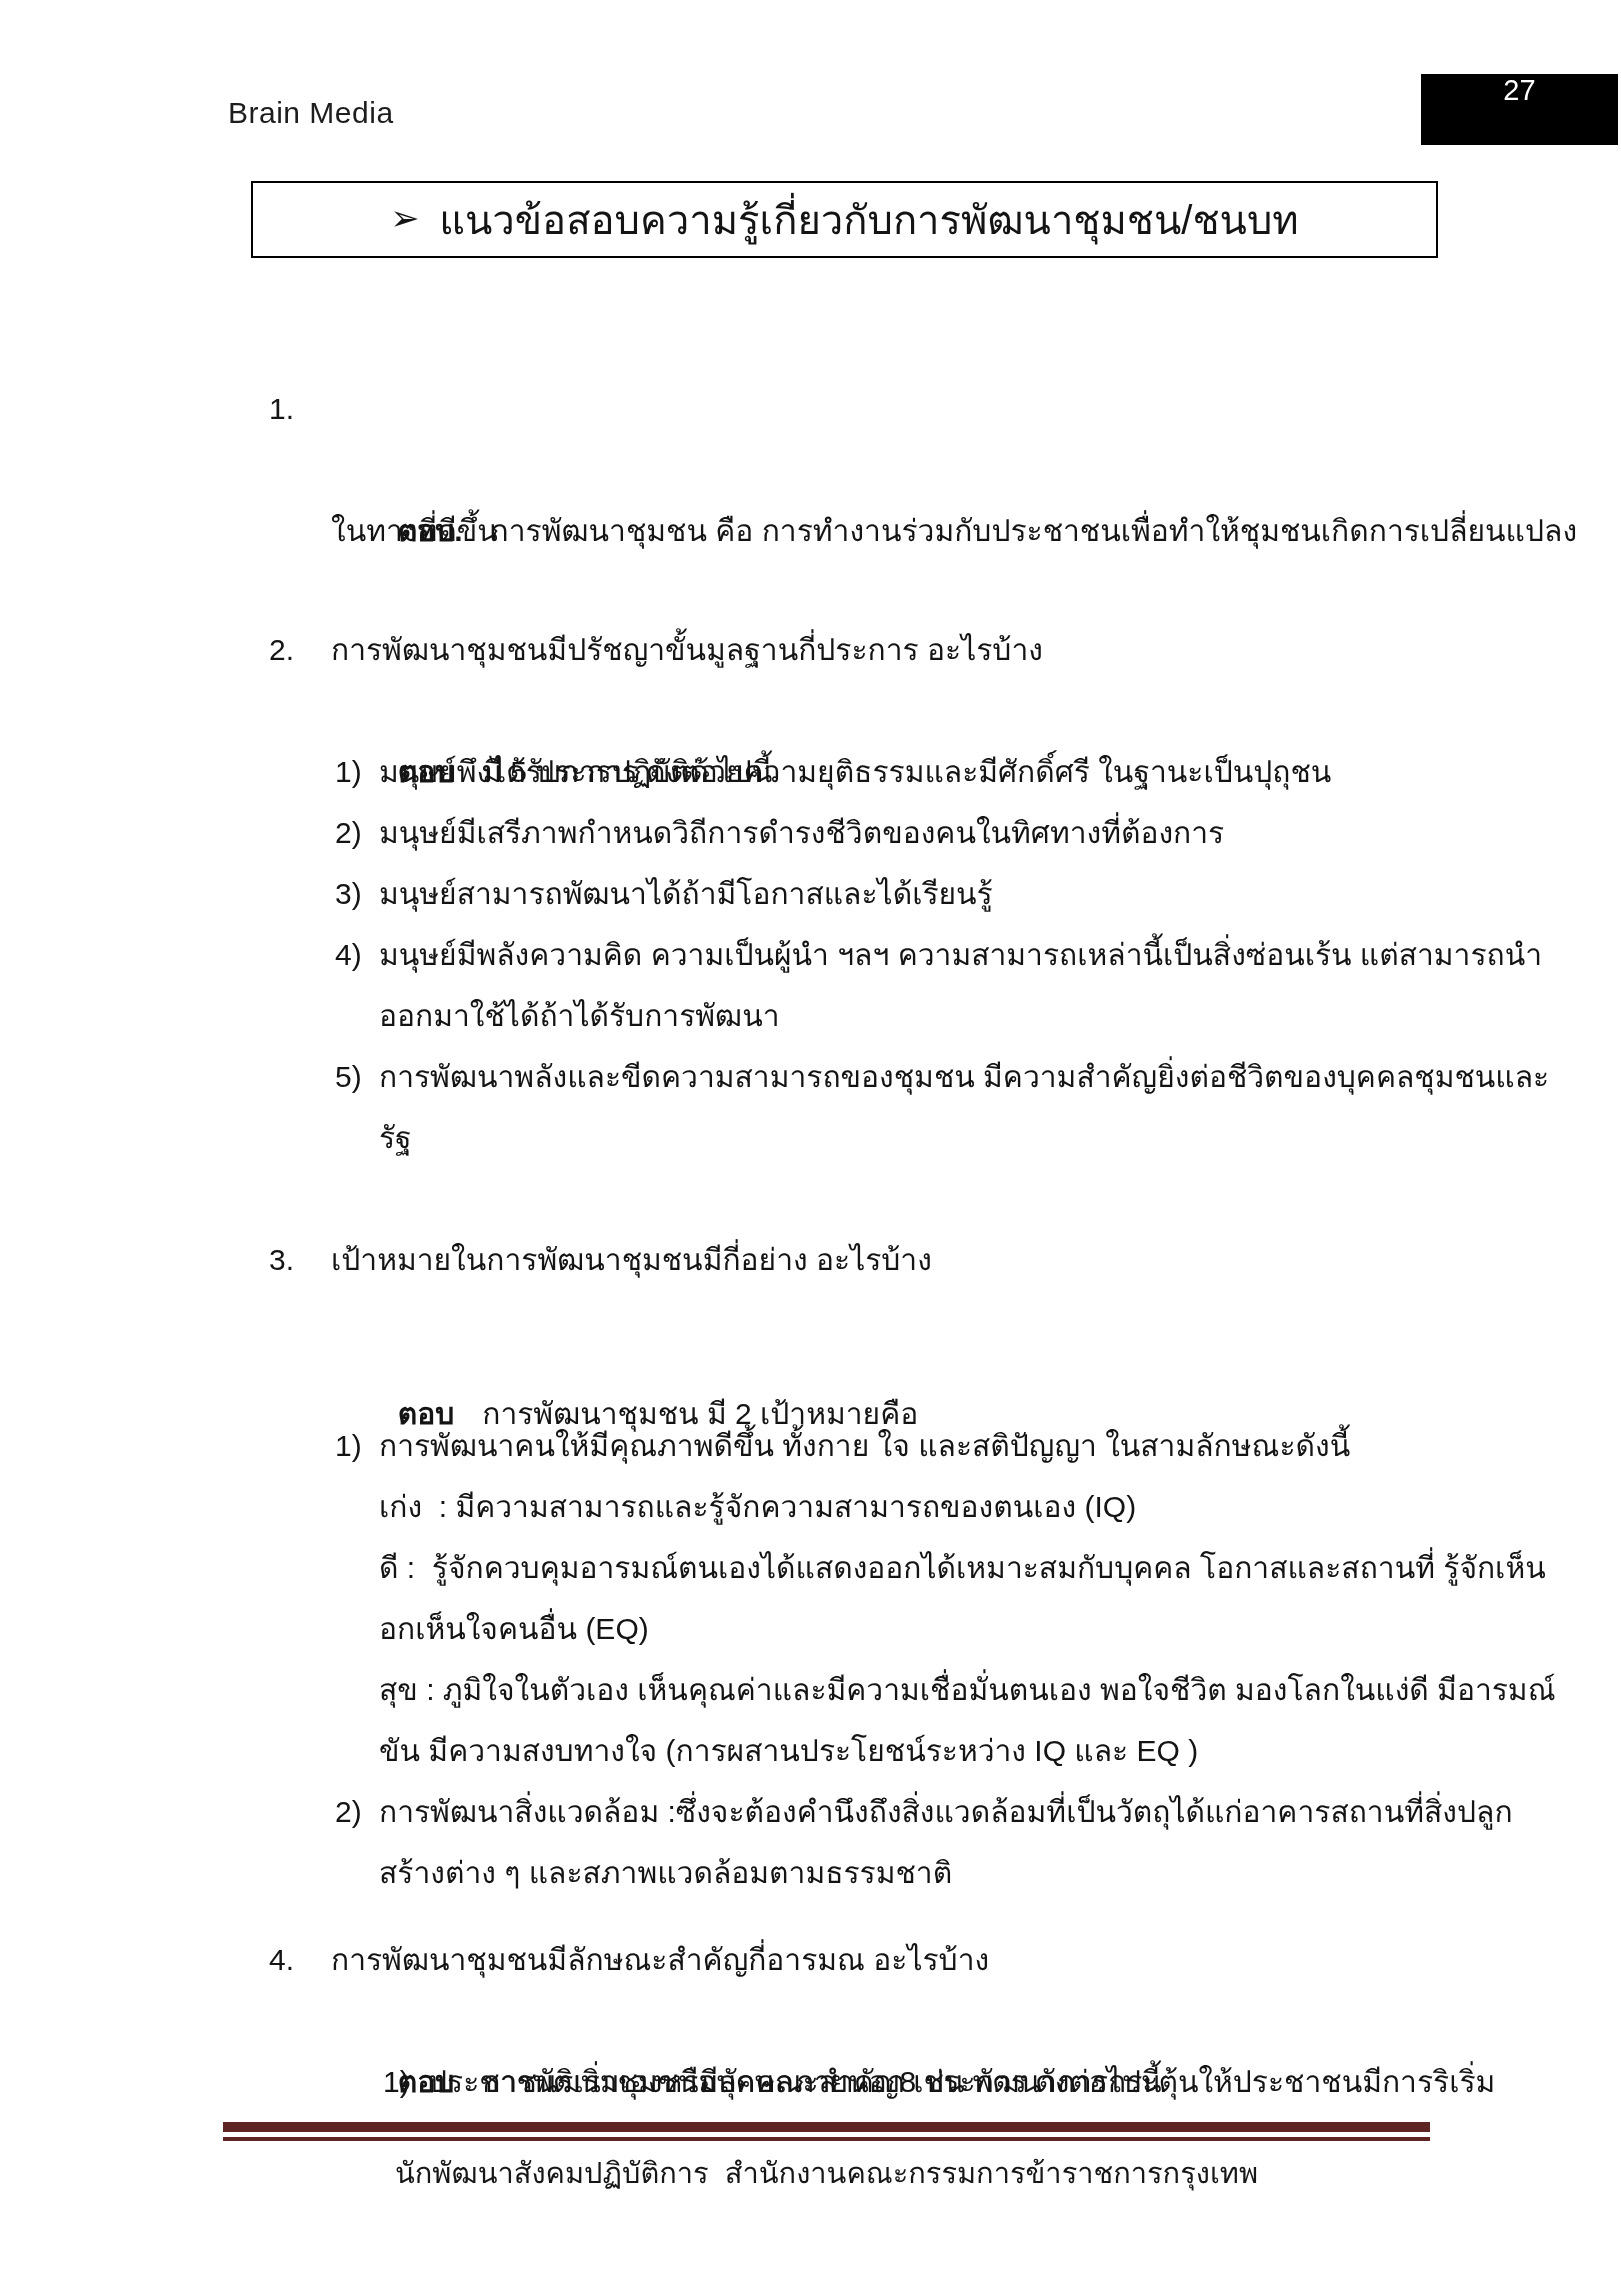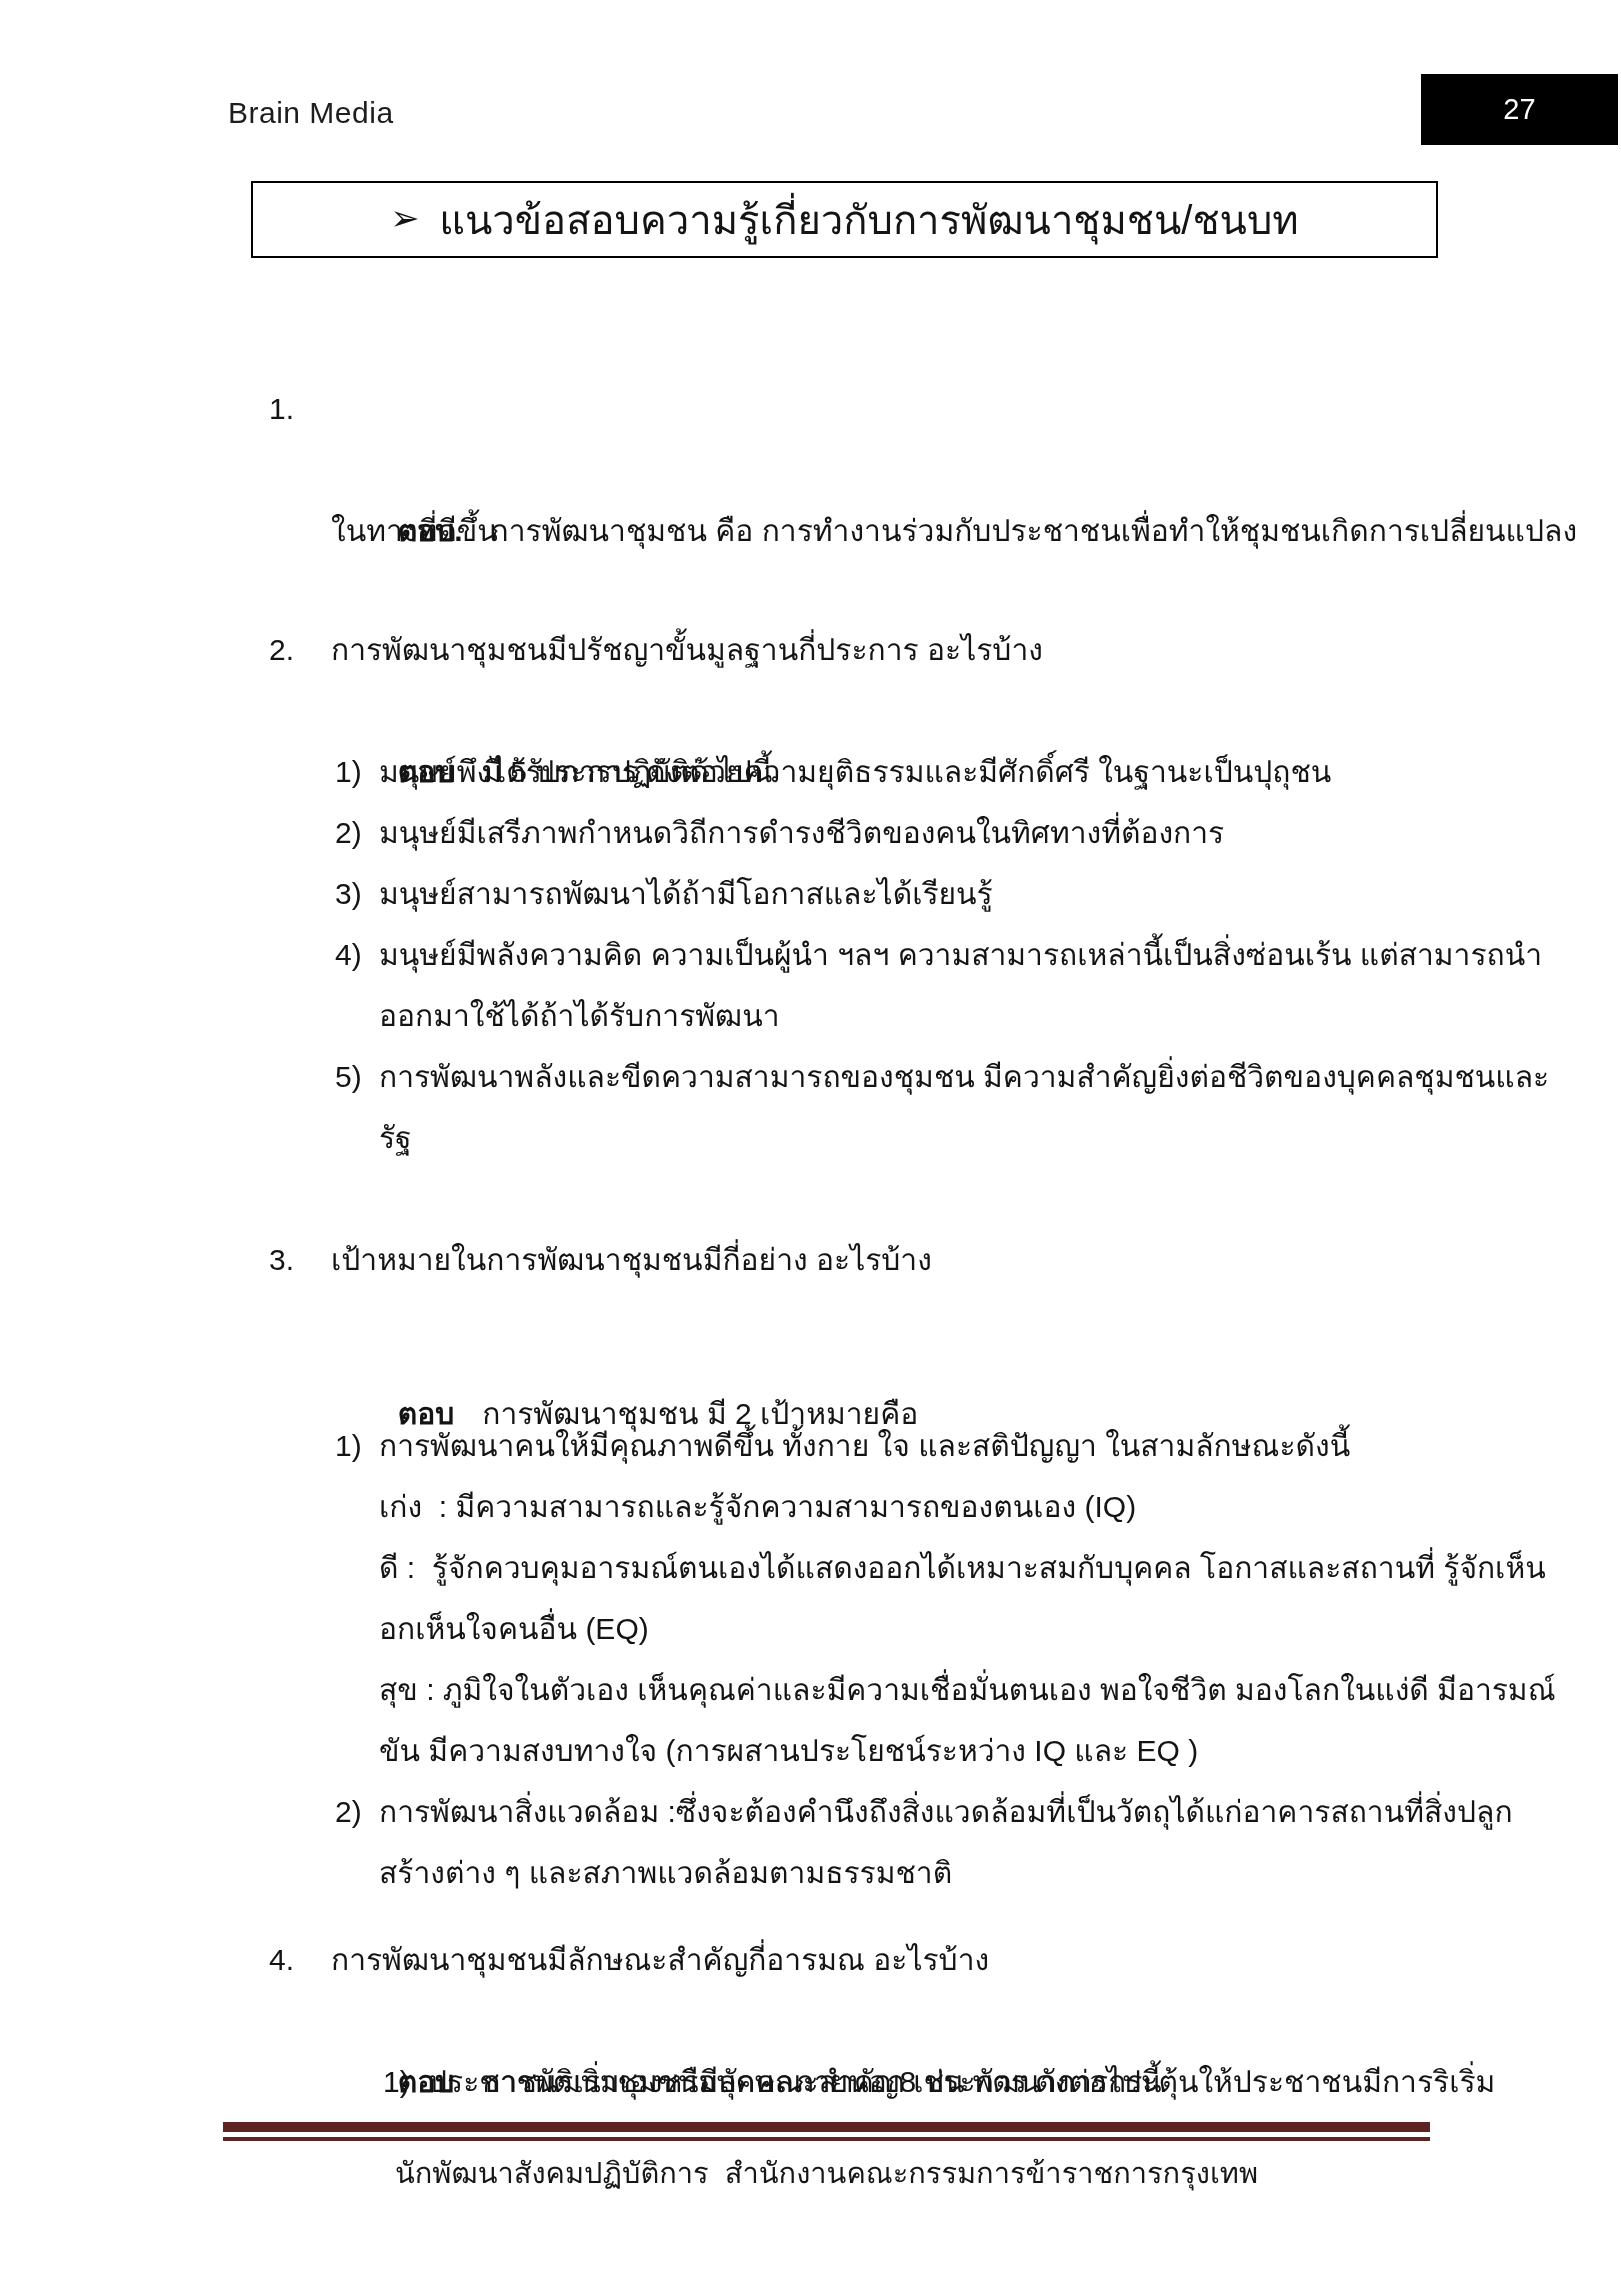--- a/index.html
+++ b/index.html
@@ -22,7 +22,7 @@
     position: absolute; left: 1421px; top: 74px;
     width: 197px; height: 71px;
     background: #000000; color: #ffffff;
-    display: flex; align-items: center; justify-content: center;
+    display: flex; align-items: flex-start; justify-content: center;
     font-size: 29px;
   }
 

